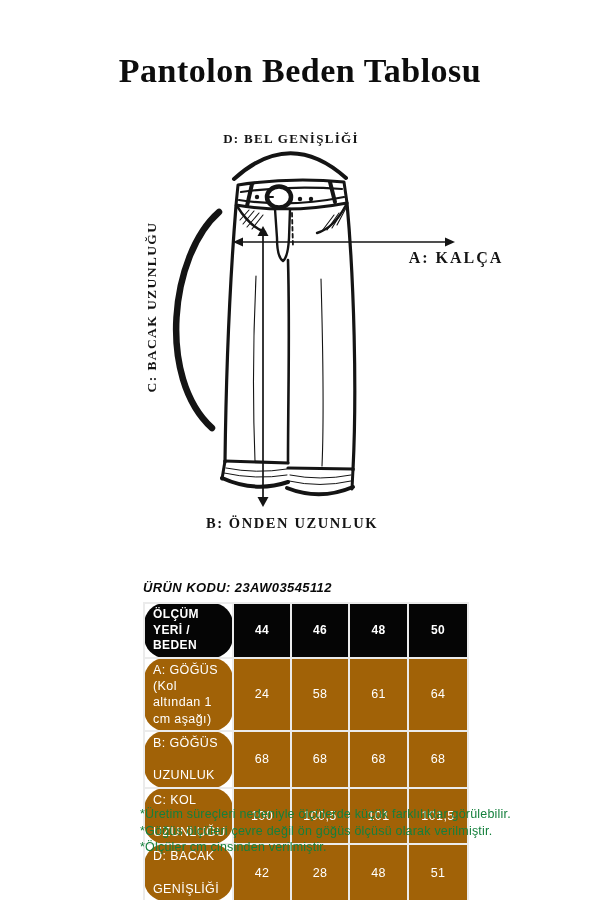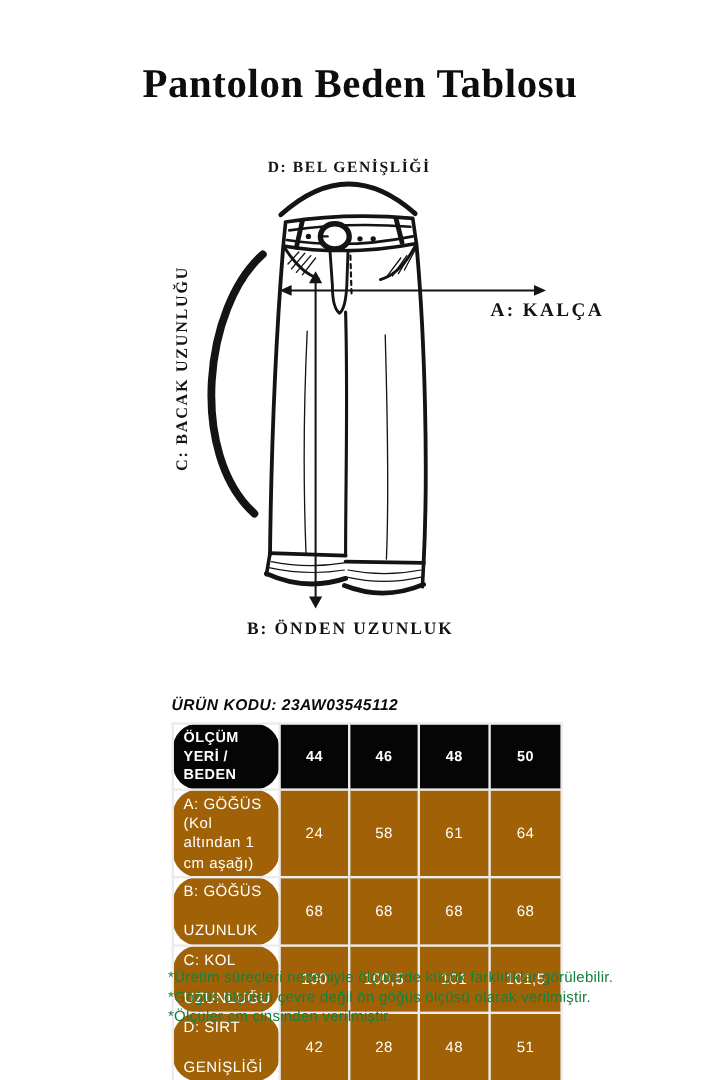--- a/index.html
+++ b/index.html
@@ -194,7 +194,7 @@
       <td class="value-cell">101,5</td>
     </tr>
     <tr class="row-d">
-      <td class="measure-cell">D: SIRT
+      <td class="measure-cell">D: BACAK
     GENİŞLİĞİ</td>
       <td class="value-cell">42</td>
       <td class="value-cell">28</td>

